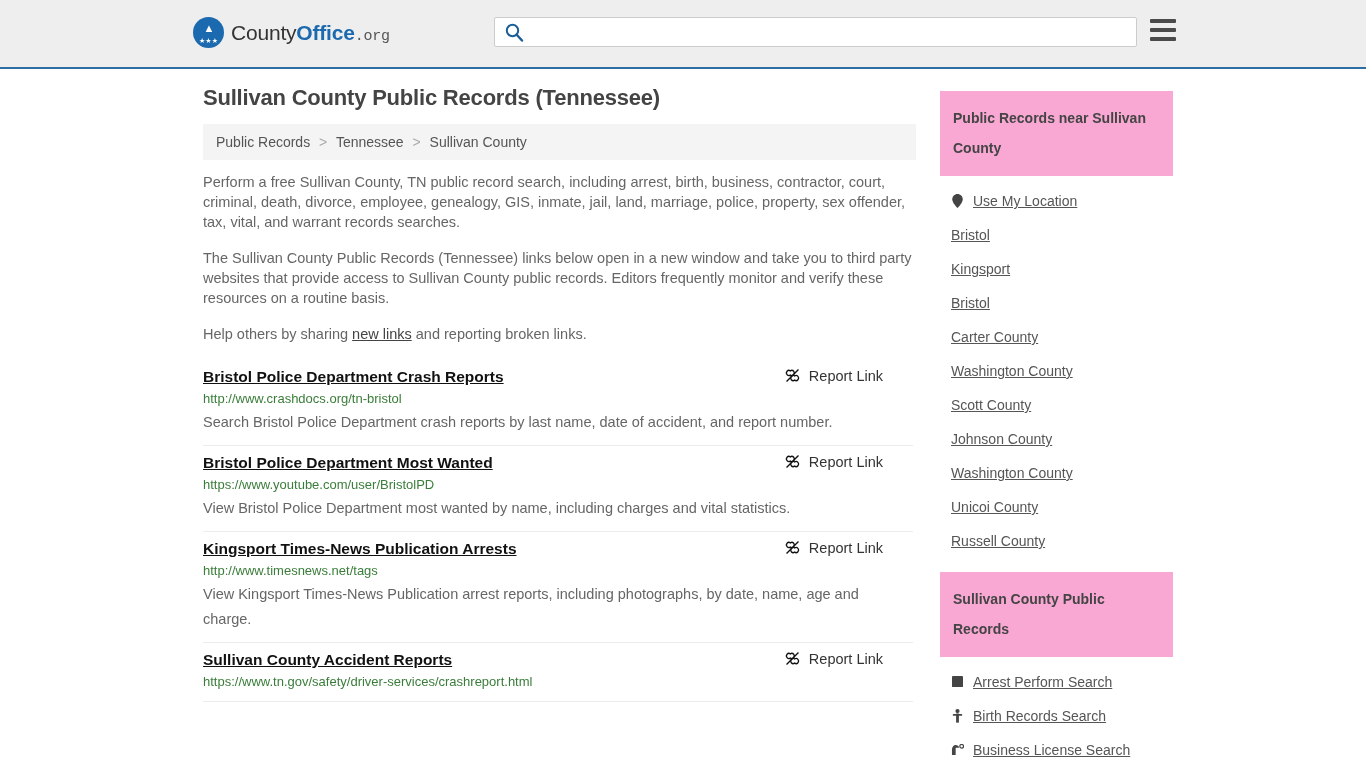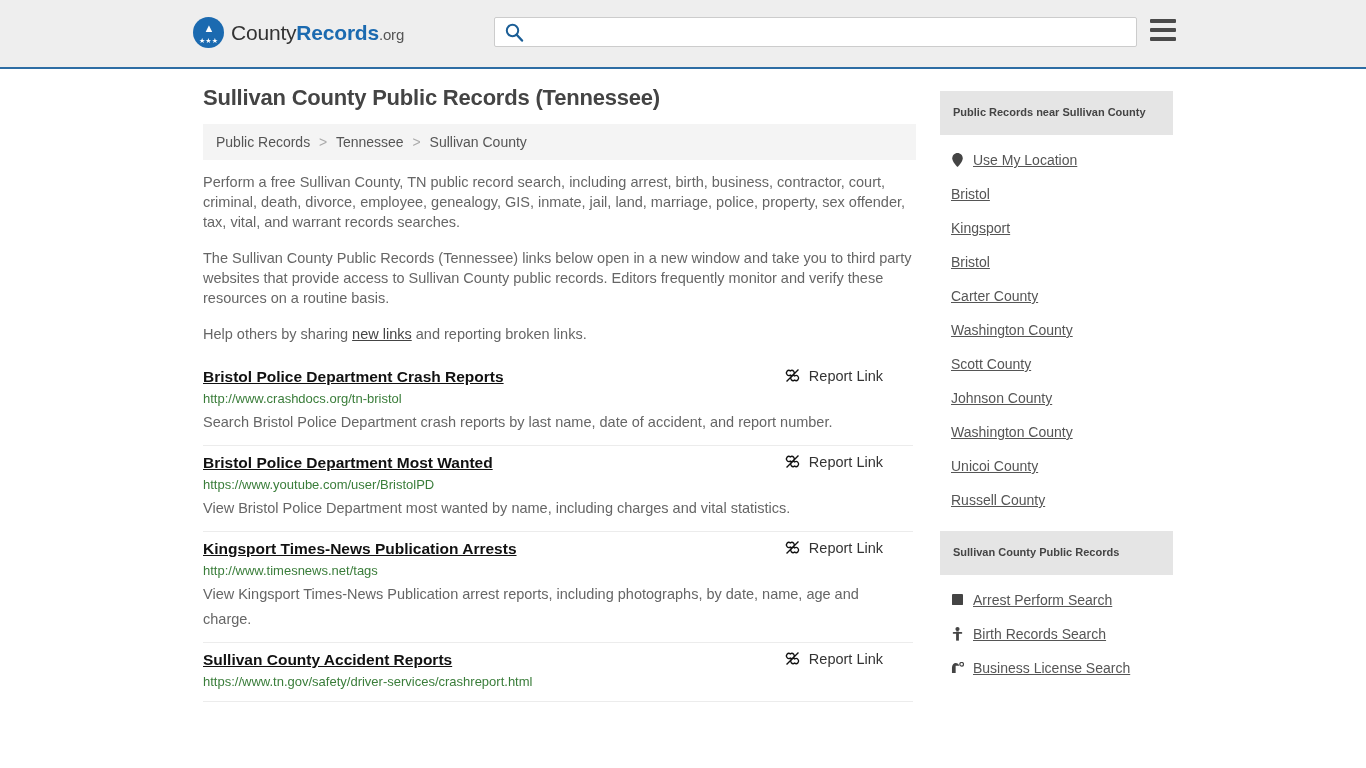--- a/index.html
+++ b/index.html
@@ -276,7 +276,7 @@
       <span class="eagle">▲</span>
       <span class="stars">★★★</span>
     </span>
-    <span class="brand-text"><span>County</span><span class="b-bold">Records</span><span class="b-org">.org</span></span>
+    <span class="brand-text"><span>County</span><span class="b-bold">Office</span><span class="b-org">.org</span></span>
   </a>
 
   <div class="search-wrap">

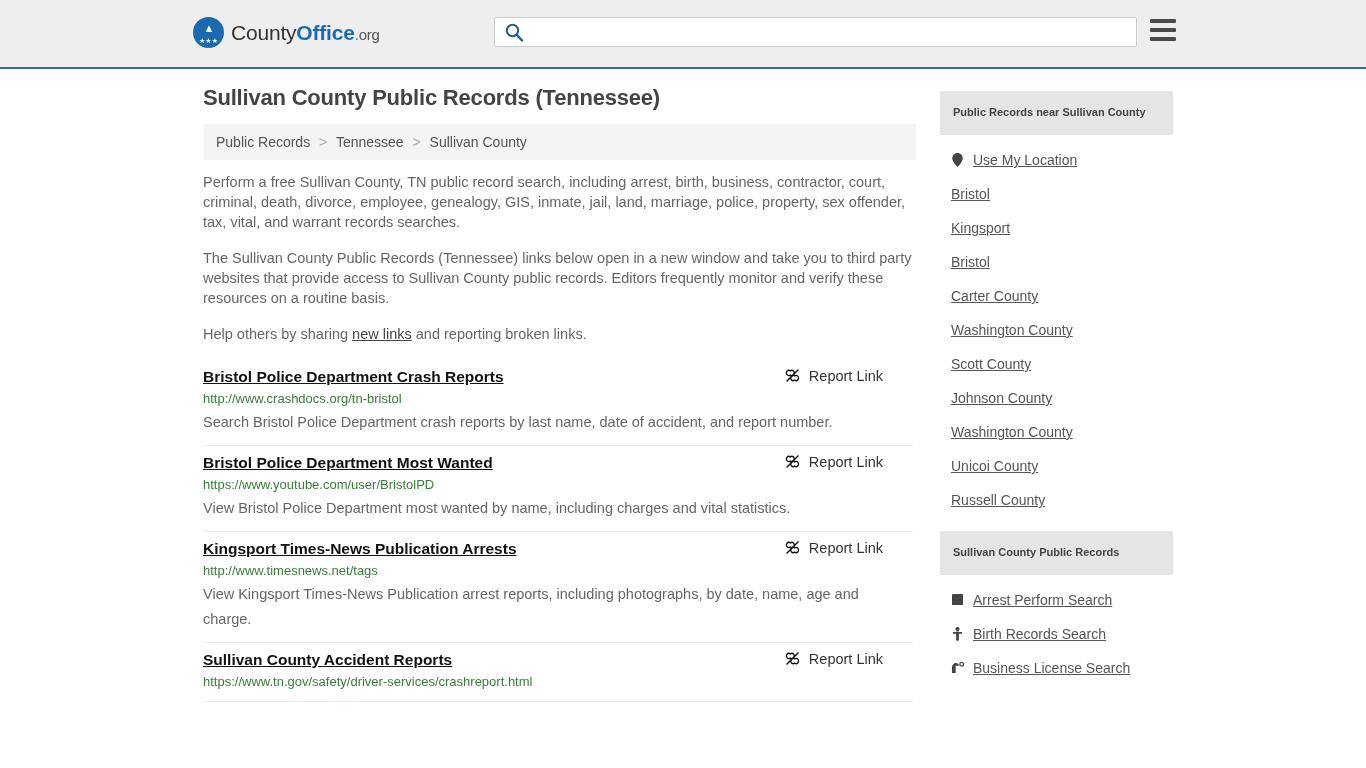--- a/index.html
+++ b/index.html
@@ -70,7 +70,7 @@
     white-space: nowrap;
   }
   .brand-text .b-bold { color: #1b6ab0; font-weight: bold; }
-  .brand-text .b-org { font-size: 15px; color: #555555; }
+  .brand-text .b-org { font-size: 15px; color: #555555; font-family: Liberation Mono, monospace; }
 
   .search-wrap {
     position: absolute;

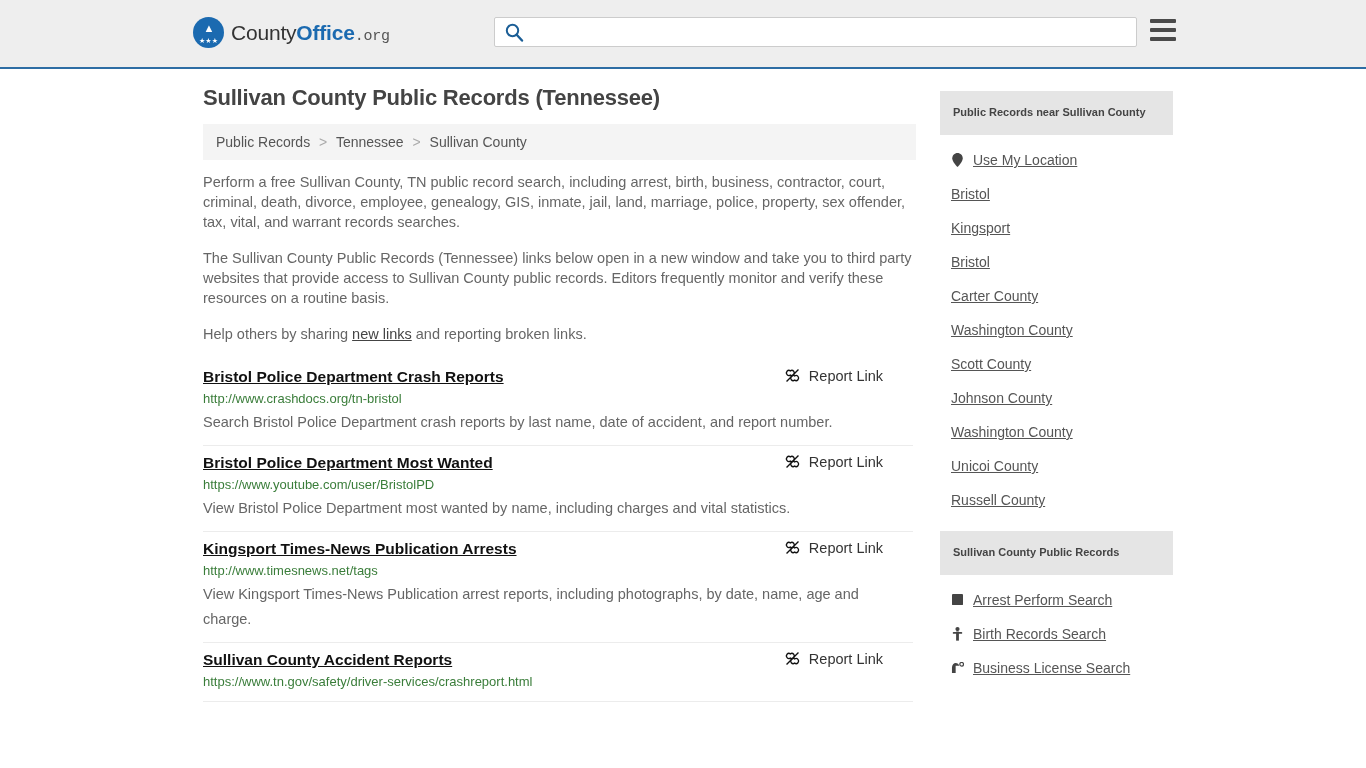--- a/index.html
+++ b/index.html
@@ -237,12 +237,12 @@
   
   .side-panel { margin-bottom: 14px; }
   .side-head {
-    background: #e5e5e5;
+    background: #f9a8d4;
     padding: 12px 13px 13px 13px;
-    font-size: 11px;
+    font-size: 14px;
     font-weight: bold;
     color: #444444;
-    line-height: 19px;
+    line-height: 30px;
   }
   .side-body { padding: 8px 0 0 0; }
   .side-item {

